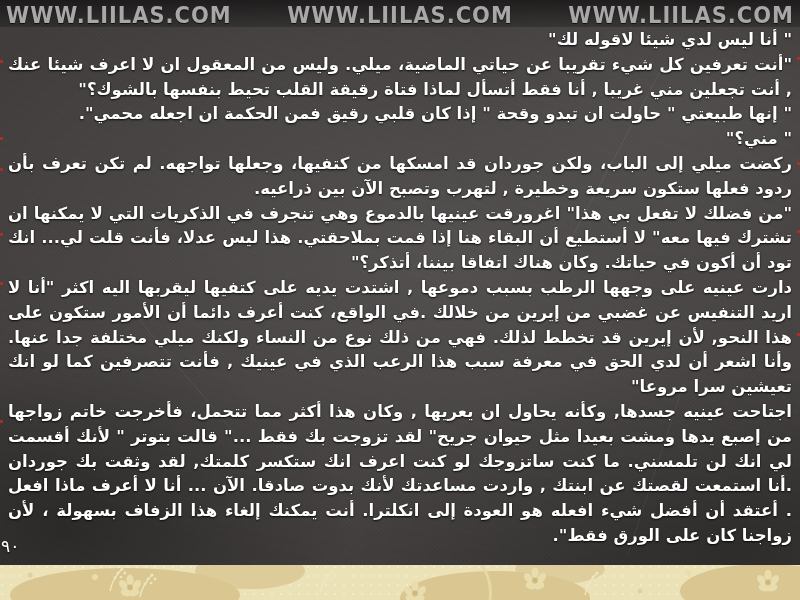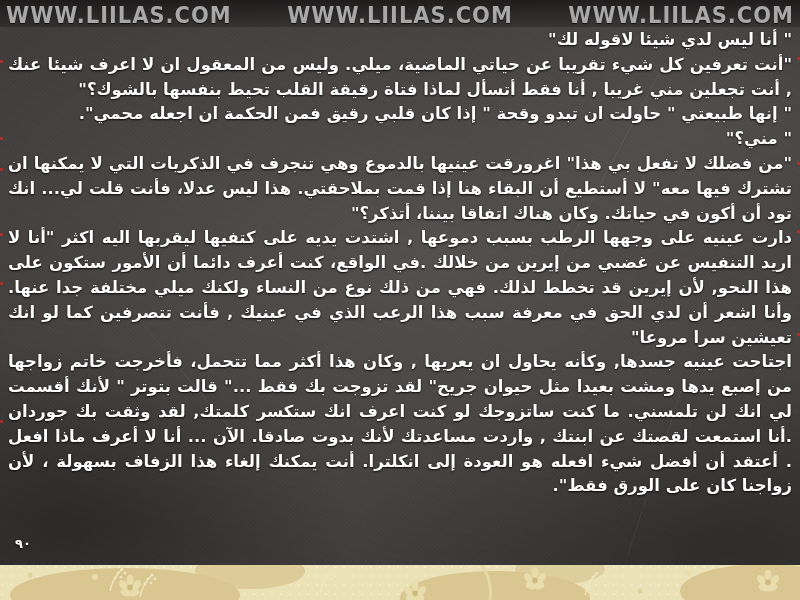--- a/index.html
+++ b/index.html
@@ -70,6 +70,7 @@
     <p>"أنت تعرفين كل شيء تقريبا عن حياتي الماضية، ميلي. وليس من المعقول ان لا اعرف شيئا عنك , أنت تجعلين مني غريبا , أنا فقط أتسأل لماذا فتاة رقيقة القلب تحيط بنفسها بالشوك؟"</p>
     <p>" إنها طبيعتي " حاولت ان تبدو وقحة " إذا كان قلبي رقيق فمن الحكمة ان اجعله محمي".</p>
     <p>" مني؟"</p>
+    <p>ركضت ميلي إلى الباب، ولكن جوردان قد امسكها من كتفيها، وجعلها تواجهه. لم تكن تعرف بأن ردود فعلها ستكون سريعة وخطيرة , لتهرب وتصبح الآن بين ذراعيه.</p>
     <p>"من فضلك لا تفعل بي هذا" اغرورقت عينيها بالدموع وهي تنجرف في الذكريات التي لا يمكنها ان تشترك فيها معه" لا أستطيع أن البقاء هنا إذا قمت بملاحقتي. هذا ليس عدلا، فأنت قلت لي... انك تود أن أكون في حياتك. وكان هناك اتفاقا بيننا، أتذكر؟"</p>
     <p>دارت عينيه على وجهها الرطب بسبب دموعها , اشتدت يديه على كتفيها ليقربها اليه اكثر "أنا لا اريد التنفيس عن غضبي من إيرين من خلالك .في الواقع، كنت أعرف دائما أن الأمور ستكون على هذا النحو, لأن إيرين قد تخطط لذلك. فهي من ذلك نوع من النساء ولكنك ميلي مختلفة جدا عنها. وأنا اشعر أن لدي الحق في معرفة سبب هذا الرعب الذي في عينيك , فأنت تتصرفين كما لو انك تعيشين سرا مروعا"</p>
     <p>اجتاحت عينيه جسدها, وكأنه يحاول ان يعريها , وكان هذا أكثر مما تتحمل، فأخرجت خاتم زواجها من إصبع يدها ومشت بعيدا مثل حيوان جريح" لقد تزوجت بك فقط ..." قالت بتوتر " لأنك أقسمت لي انك لن تلمسني. ما كنت ساتزوجك لو كنت اعرف انك ستكسر كلمتك, لقد وثقت بك جوردان .أنا استمعت لقصتك عن ابنتك , واردت مساعدتك لأنك بدوت صادقا. الآن ... أنا لا أعرف ماذا افعل . أعتقد أن أفضل شيء افعله هو العودة إلى انكلترا. أنت يمكنك إلغاء هذا الزفاف بسهولة ، لأن زواجنا كان على الورق فقط".</p>

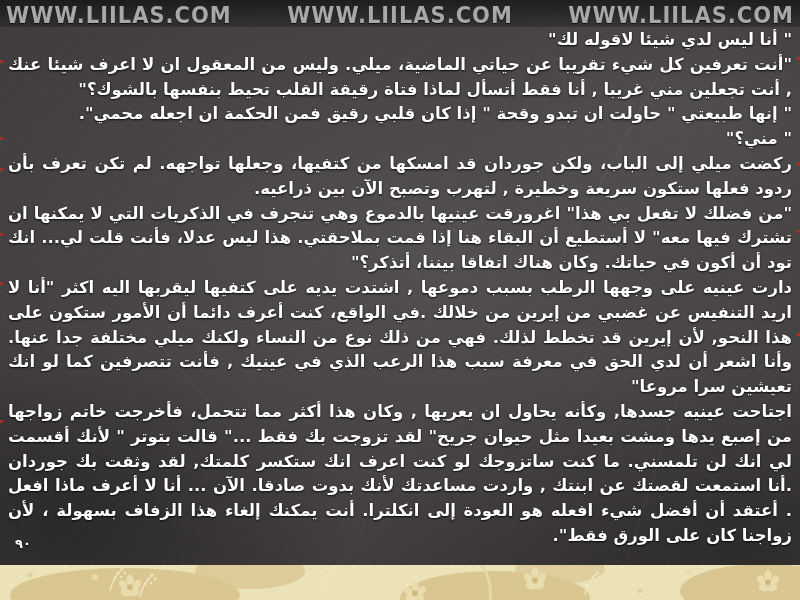--- a/index.html
+++ b/index.html
@@ -38,8 +38,8 @@
   }
   .content p{margin:0;padding:0;}
   .page-number{
-    position:absolute;left:15px;top:536px;color:#ffffff;font-weight:bold;
-    font-size:13px;direction:rtl;text-shadow:0 1px 2px rgba(0,0,0,0.85);
+    position:absolute;left:1px;top:536px;color:#ffffff;font-weight:normal;
+    font-size:17px;direction:rtl;text-shadow:0 1px 2px rgba(0,0,0,0.85);
   }
   .footer-strip{position:absolute;left:0;bottom:0;width:800px;height:35px;line-height:0;}
   .scratch{position:absolute;width:1px;background:rgba(255,255,255,0.06);}

